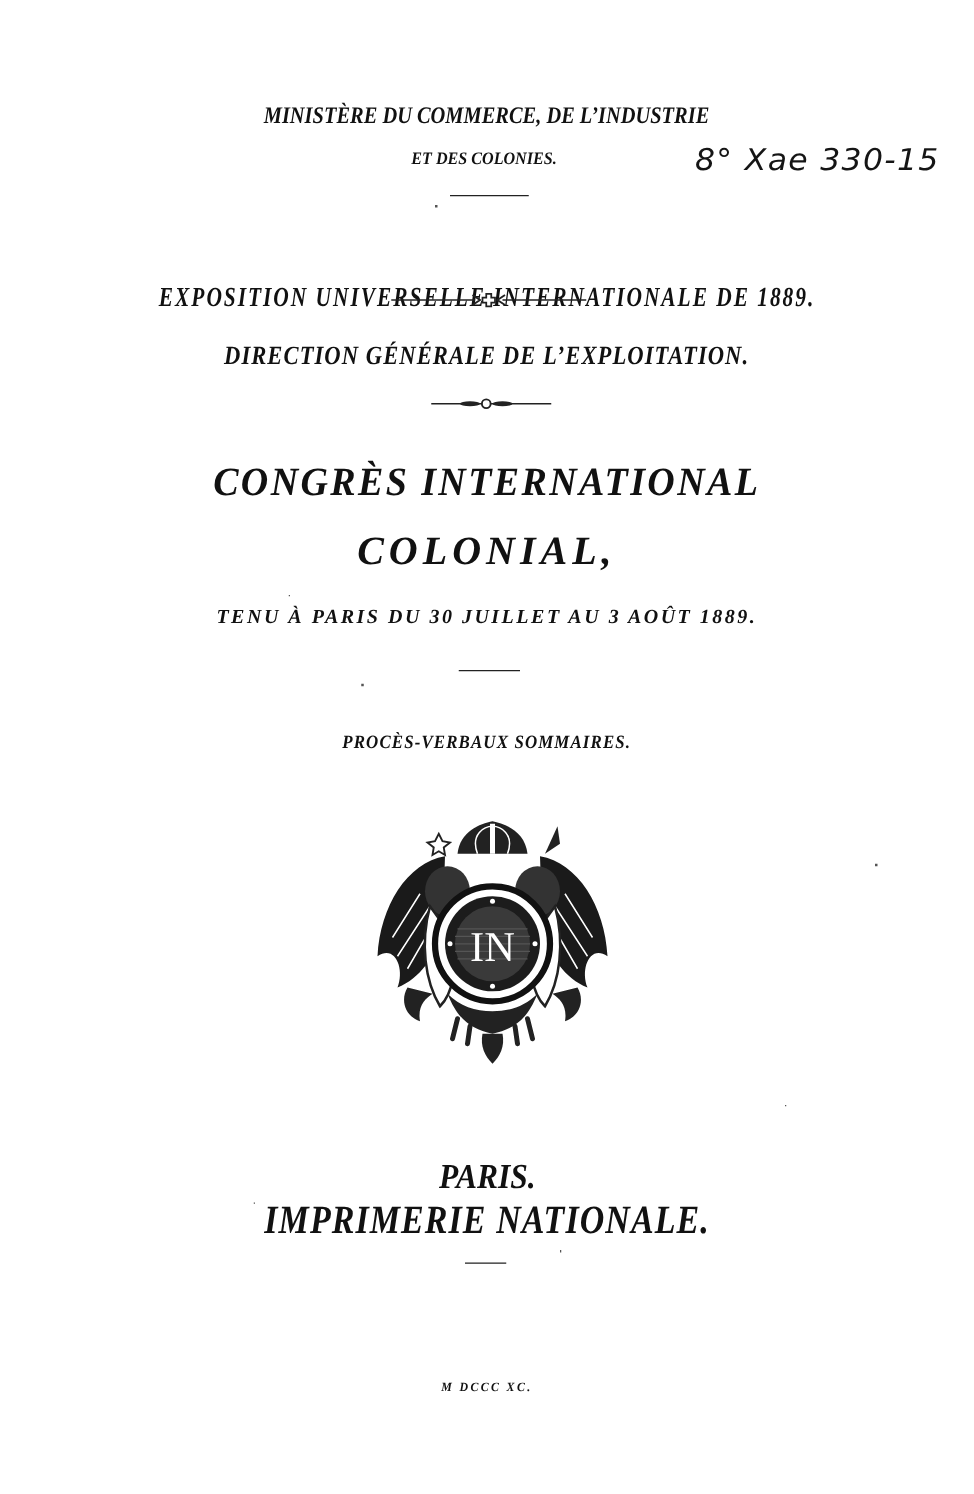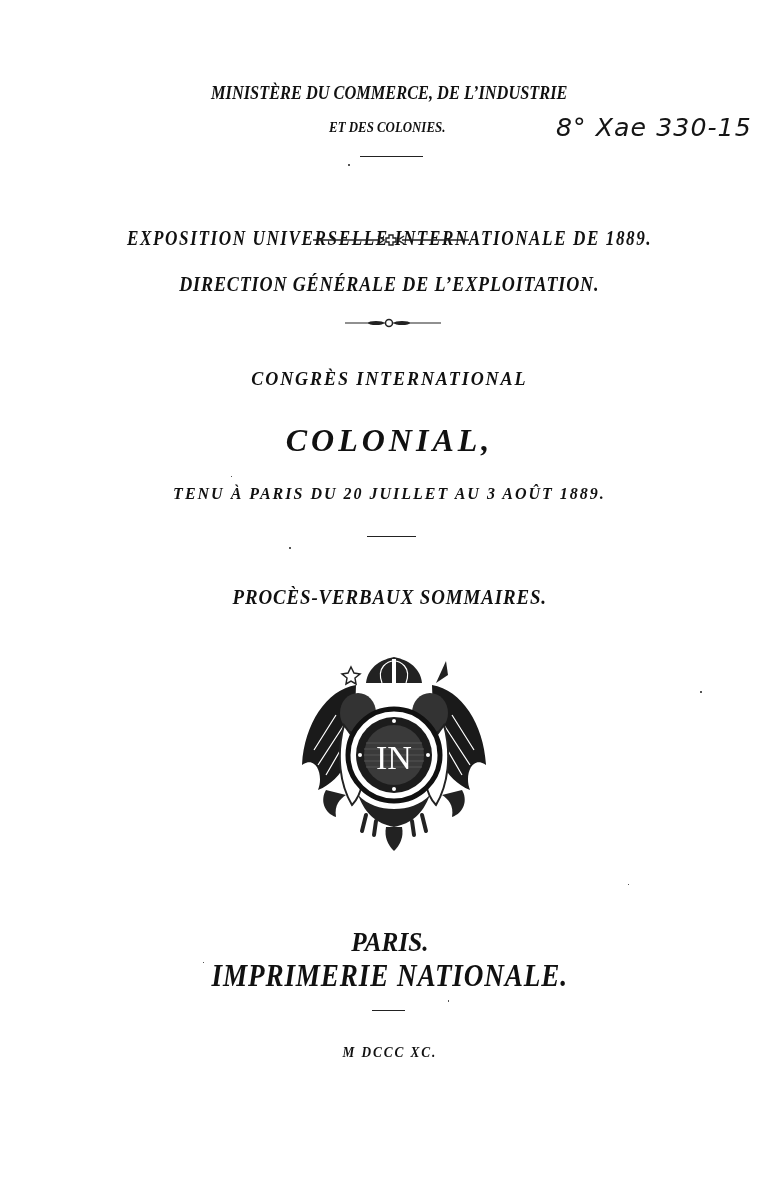--- a/index.html
+++ b/index.html
@@ -55,7 +55,7 @@
   <circle cx="45" cy="6" r="3.5" fill="#fff" stroke="#222" stroke-width="1.5"></circle>
 </svg>
 
-<div class="line" style="top:369px;font-size:19px;">
+<div class="line" style="top:369px;font-size:32px;">
   <span class="cond" style="transform:scaleX(0.95);letter-spacing:2px;">CONGRÈS INTERNATIONAL</span>
 </div>
 <div class="line" style="top:424px;font-size:32px;">

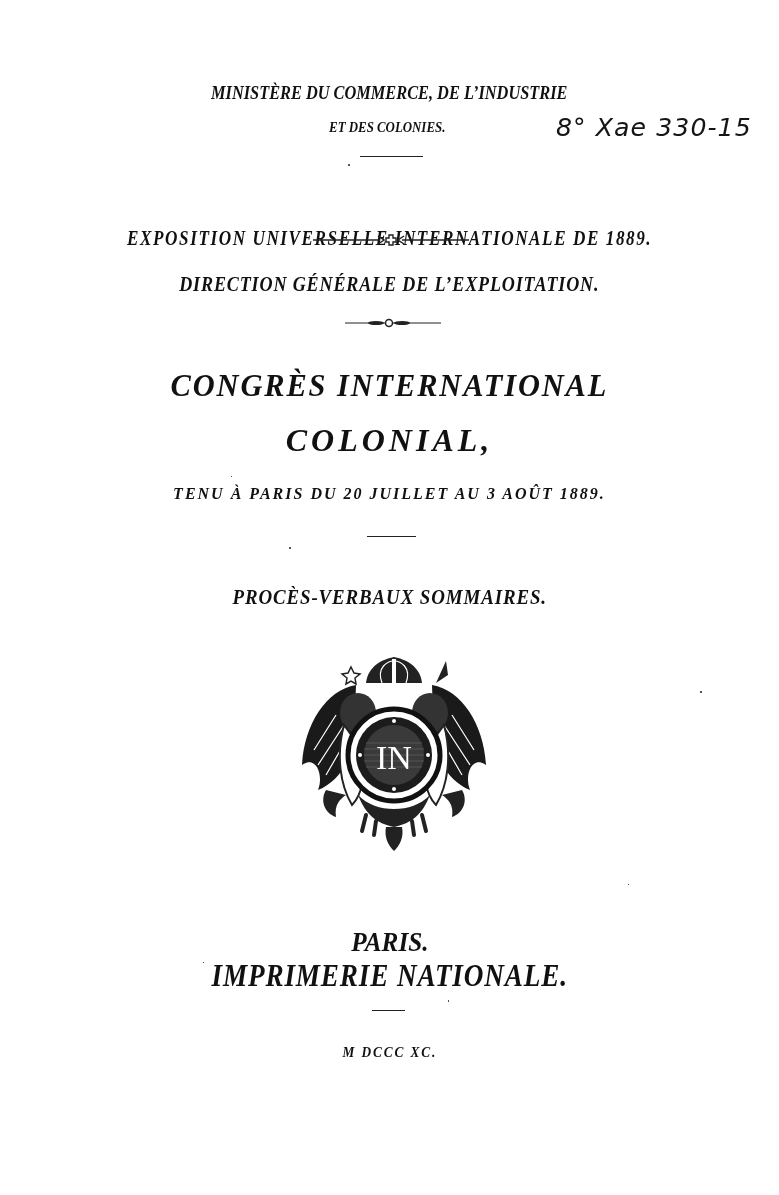--- a/index.html
+++ b/index.html
@@ -64,7 +64,7 @@
 <div class="speck" style="left:231px;top:476px;width:1px;height:1px;"></div>
 
 <div class="line" style="top:486px;font-size:16px;">
-  <span class="cond" style="letter-spacing:2px;">TENU À PARIS DU 20 JUILLET AU 3 AOÛT 1889.</span>
+  <span class="cond" style="letter-spacing:2px;">TENU À PARIS DU 30 JUILLET AU 3 AOÛT 1889.</span>
 </div>
 
 <div class="rule" style="left:367px;width:49px;top:536px;"></div>

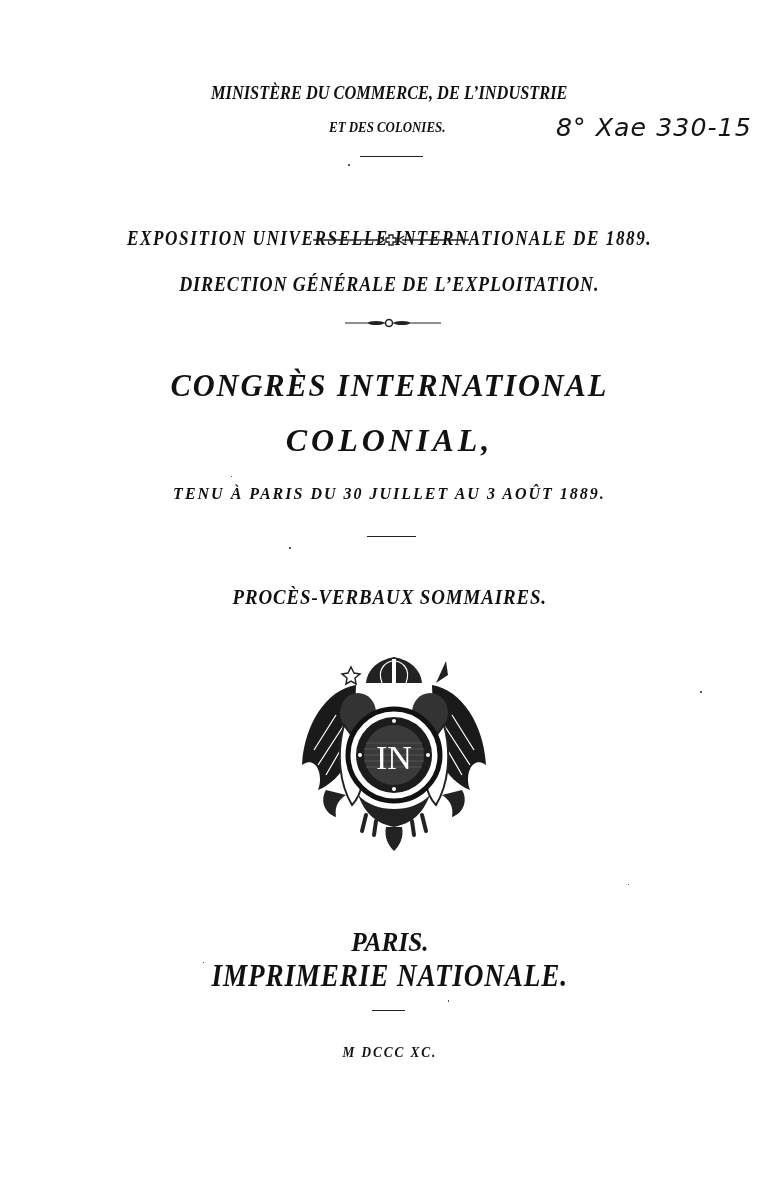--- a/index.html
+++ b/index.html
@@ -70,7 +70,7 @@
 <div class="rule" style="left:367px;width:49px;top:536px;"></div>
 <div class="speck" style="left:289px;top:547px;"></div>
 
-<div class="line" style="top:587px;font-size:21px;">
+<div class="line" style="top:587px;font-size:15px;">
   <span class="cond" style="transform:scaleX(0.9);letter-spacing:1px;">PROCÈS-VERBAUX SOMMAIRES.</span>
 </div>
 

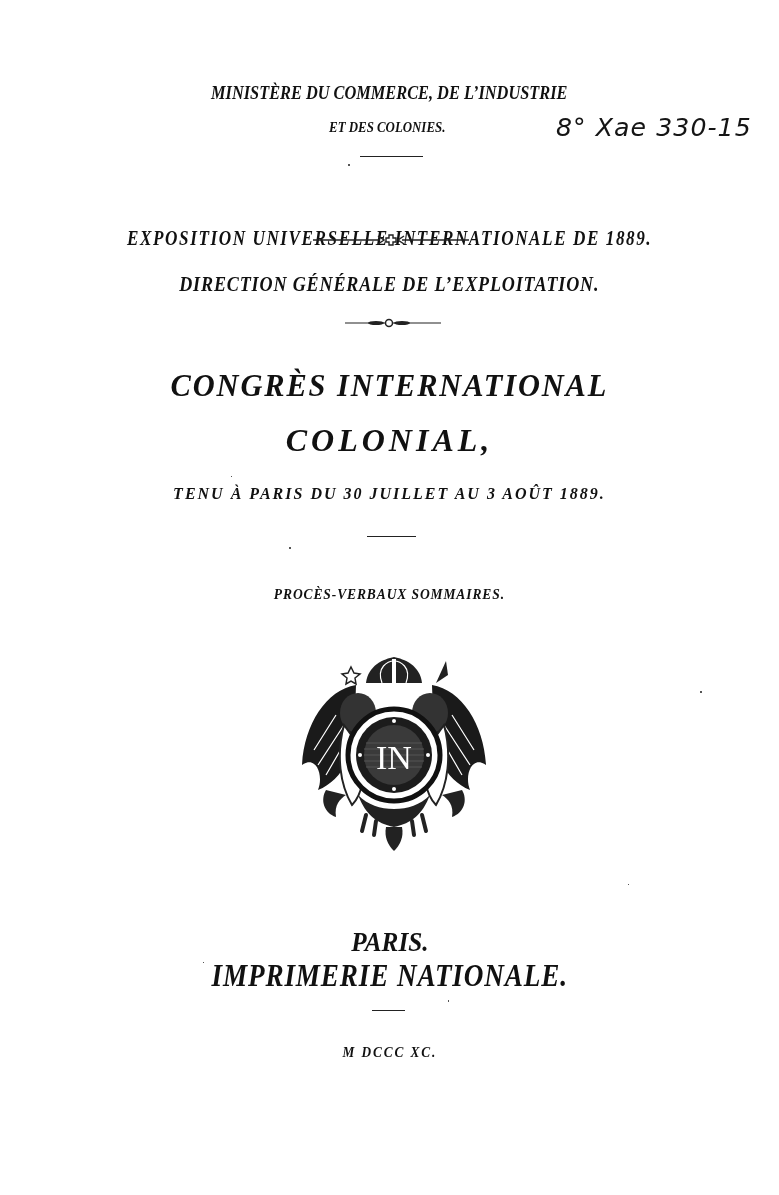--- a/index.html
+++ b/index.html
@@ -132,7 +132,7 @@
 
 <div class="rule" style="left:372px;width:33px;top:1010px;"></div>
 
-<div class="line" style="top:1046px;font-size:14px;">
+<div class="line" style="top:1106px;font-size:10px;">
   <span class="cond" style="transform:scaleX(0.95);letter-spacing:2px;">M DCCC XC.</span>
 </div>
 

